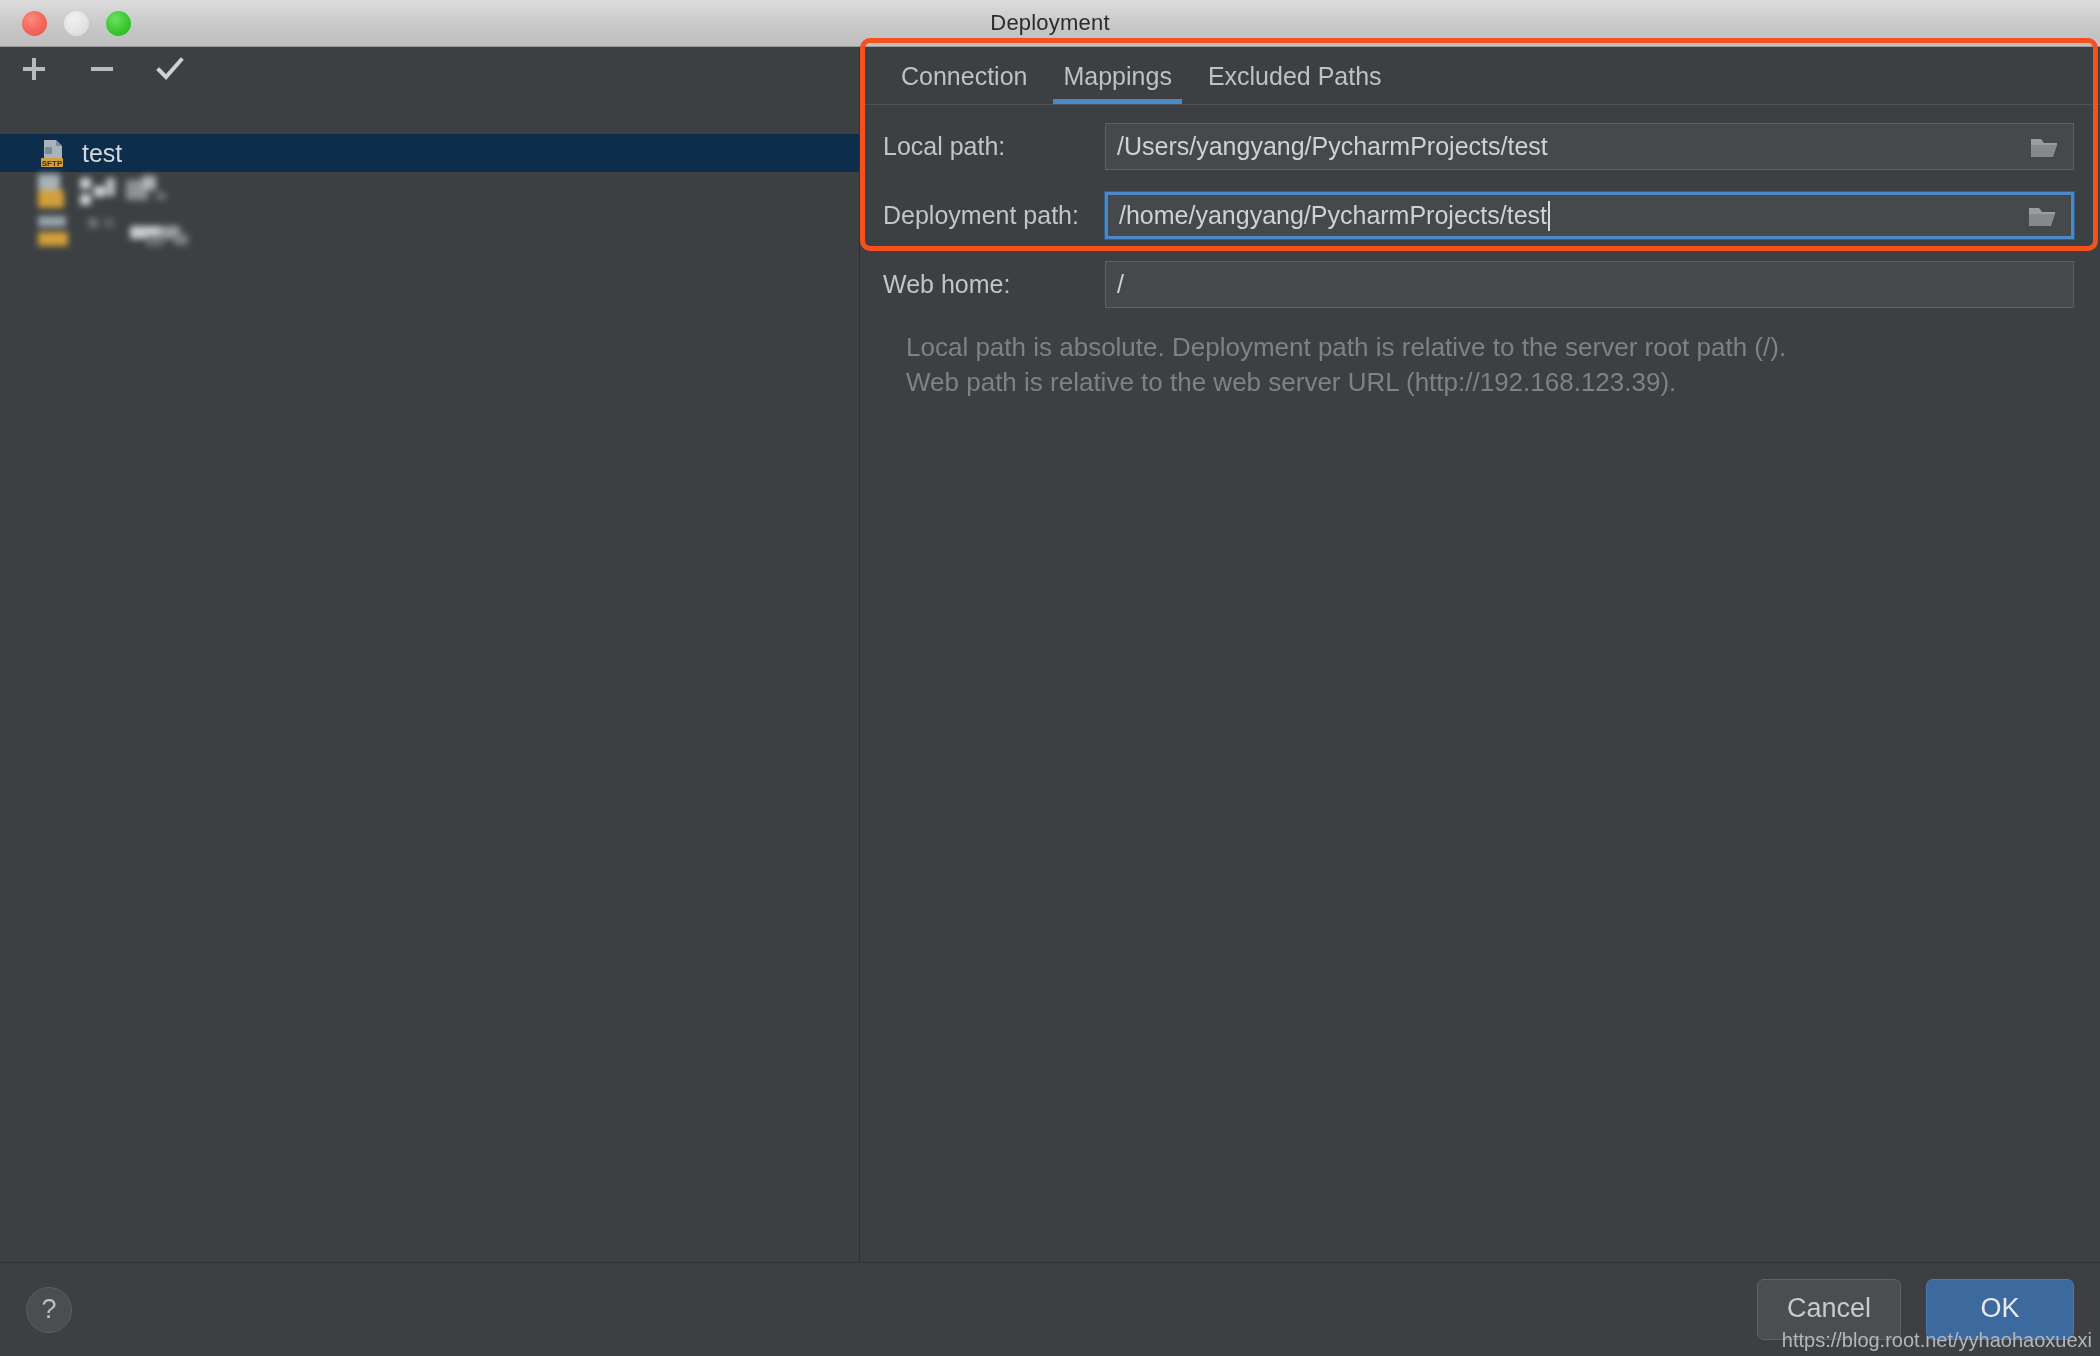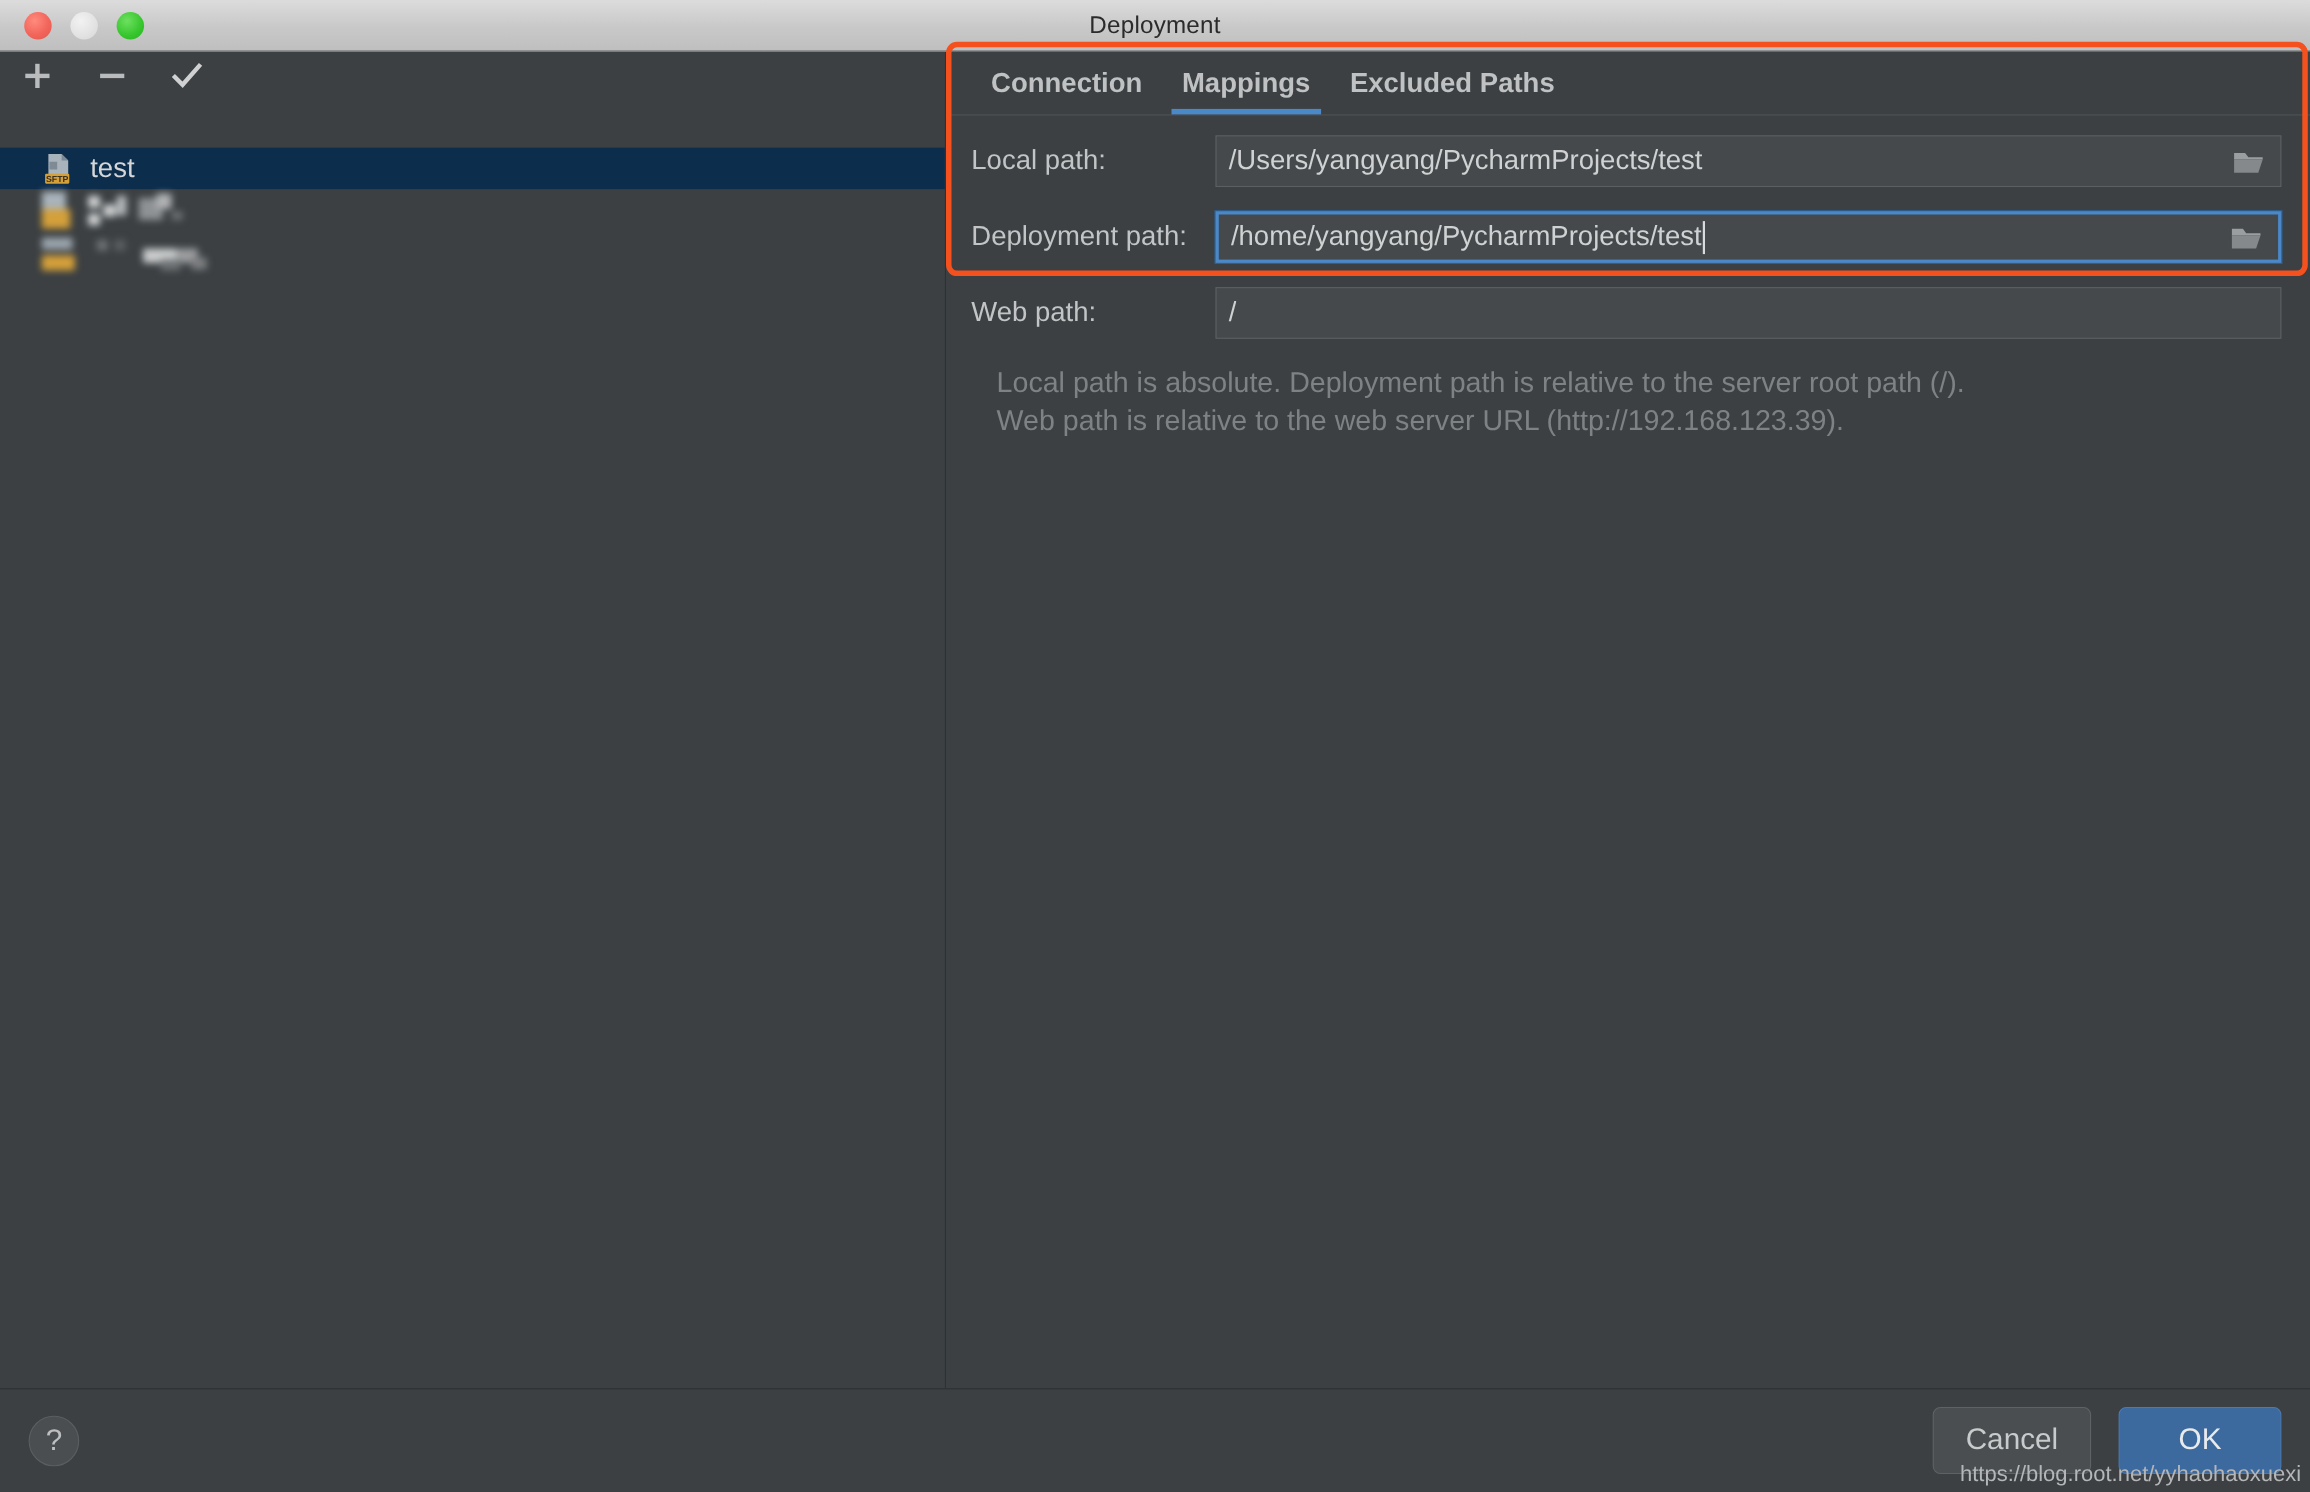--- a/index.html
+++ b/index.html
@@ -154,7 +154,6 @@
     padding-left: 23px;
     border-bottom: 1px solid #4f5355;
     box-sizing: border-box;
-    font-weight: bold;
   }
   .tab {
     font-size: 25px;

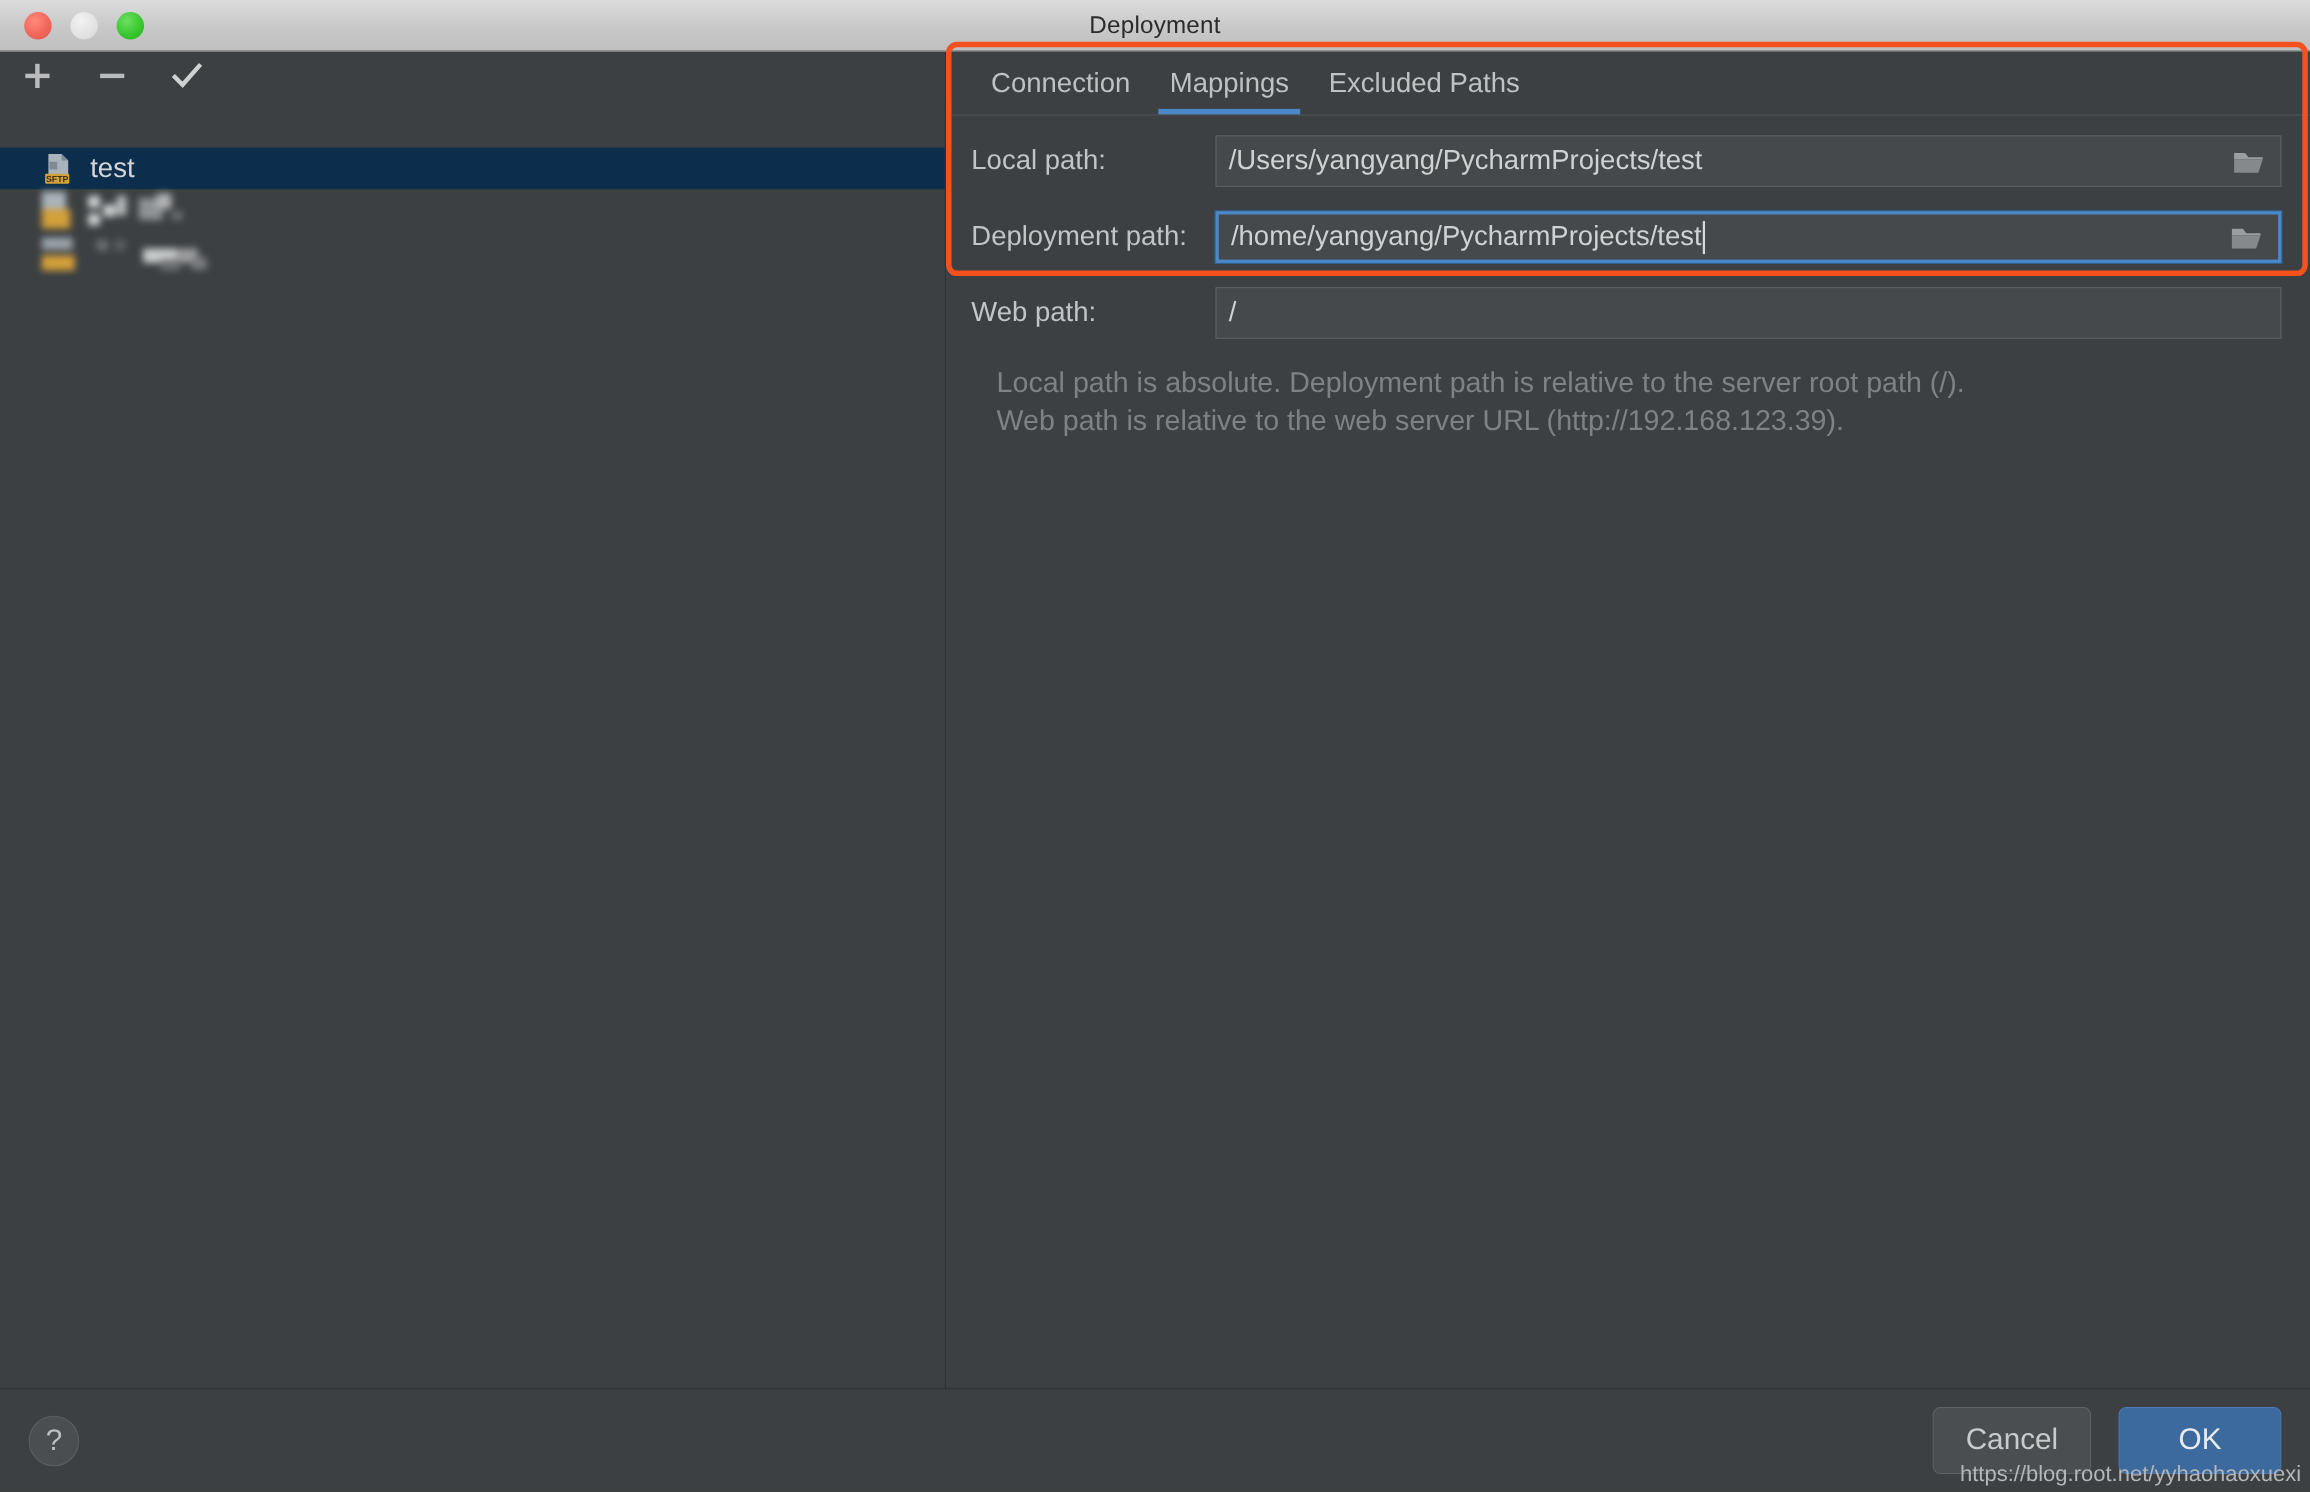--- a/index.html
+++ b/index.html
@@ -441,7 +441,7 @@
         </div>
 
         <div class="field-row">
-          <div class="field-label">Web path:</div>
+          <div class="field-label">Web home:</div>
           <div class="field-box">
             <span class="field-text">/</span>
           </div>

